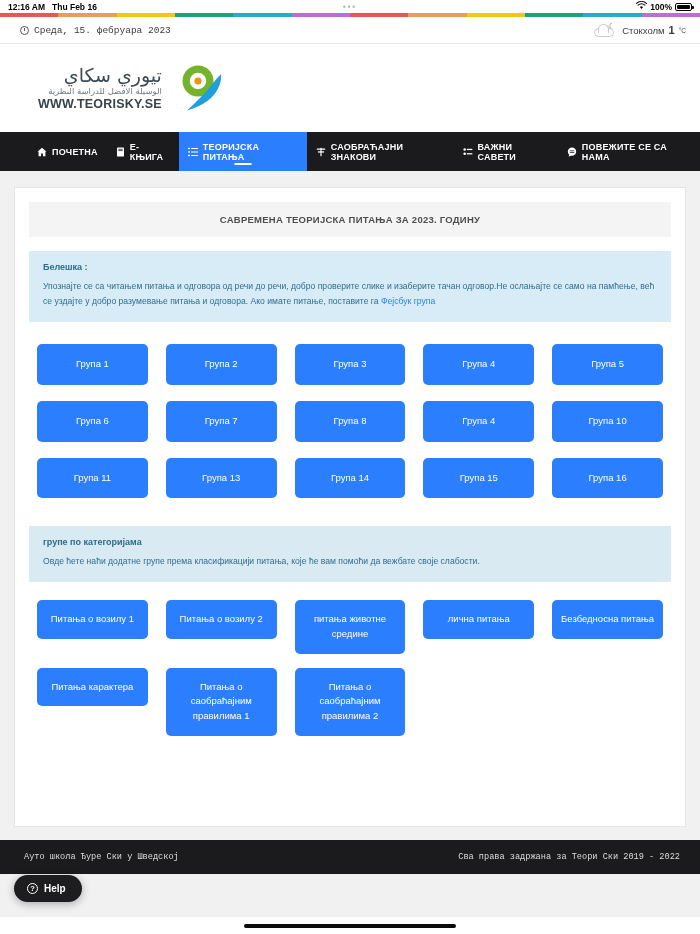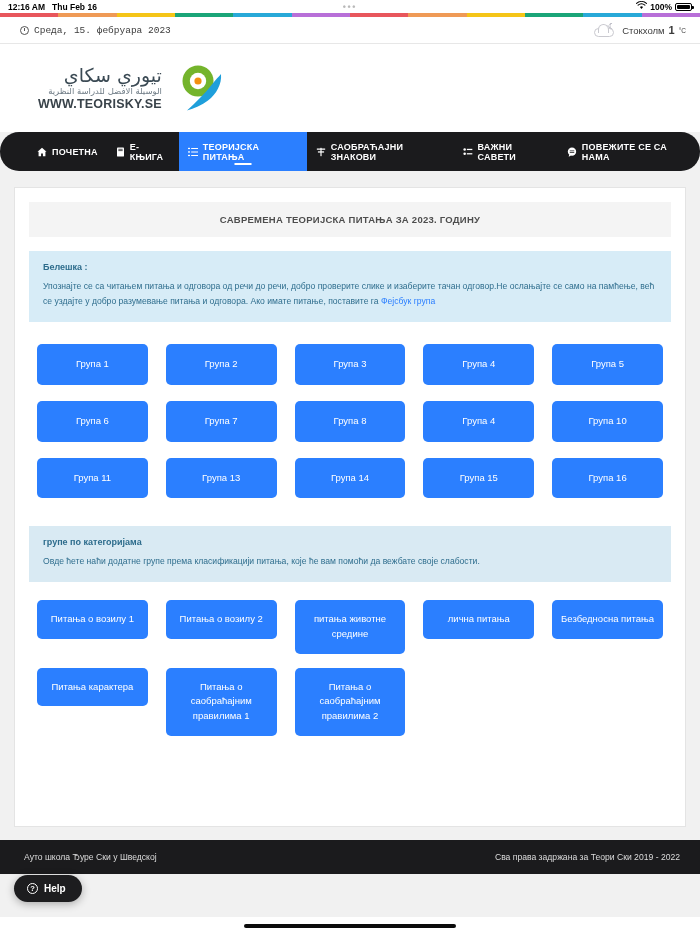--- a/index.html
+++ b/index.html
@@ -97,7 +97,7 @@
   
   nav.main-nav {
     background: #1b1b1d; height: 39px;
-    display: flex; align-items: stretch; padding-left: 28px; border-radius: 19px;
+    display: flex; align-items: stretch; padding-left: 28px;
   }
   .nav-item {
     display: flex; align-items: center; gap: 5px;

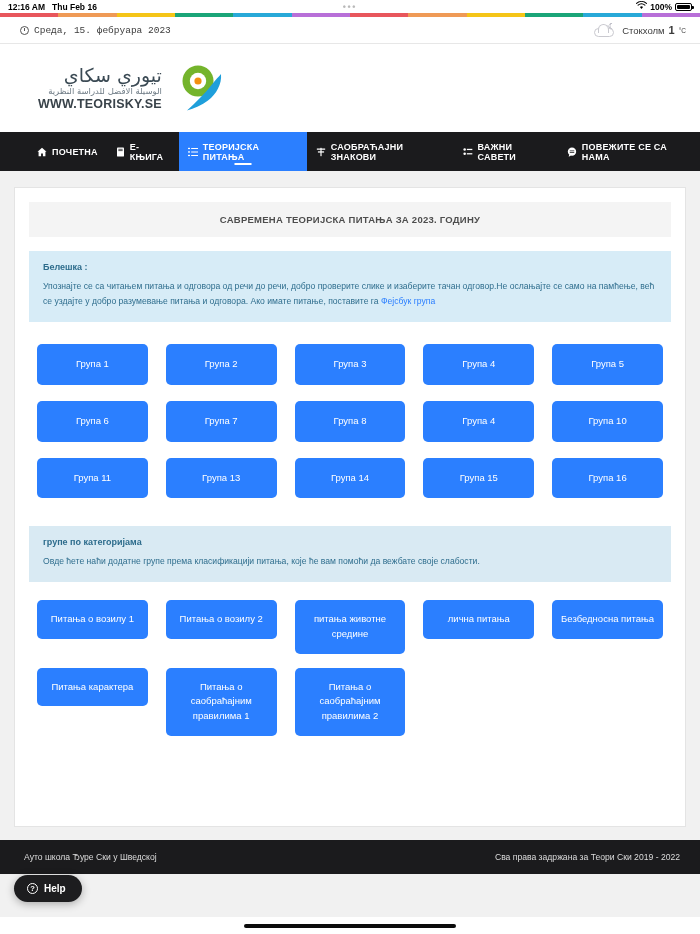--- a/index.html
+++ b/index.html
@@ -152,7 +152,7 @@
     background: #1b1b1d; height: 34px; margin-top: 13px;
     display: flex; align-items: center; justify-content: space-between;
     padding: 0 20px 0 24px;
-    font-size: 8.6px; color: #dcdcdc;
+    font-size: 8.6px; color: #dcdcdc; font-family: Liberation Mono, monospace;
   }
   .help-btn {
     position: absolute; left: 14px; bottom: 32px;

